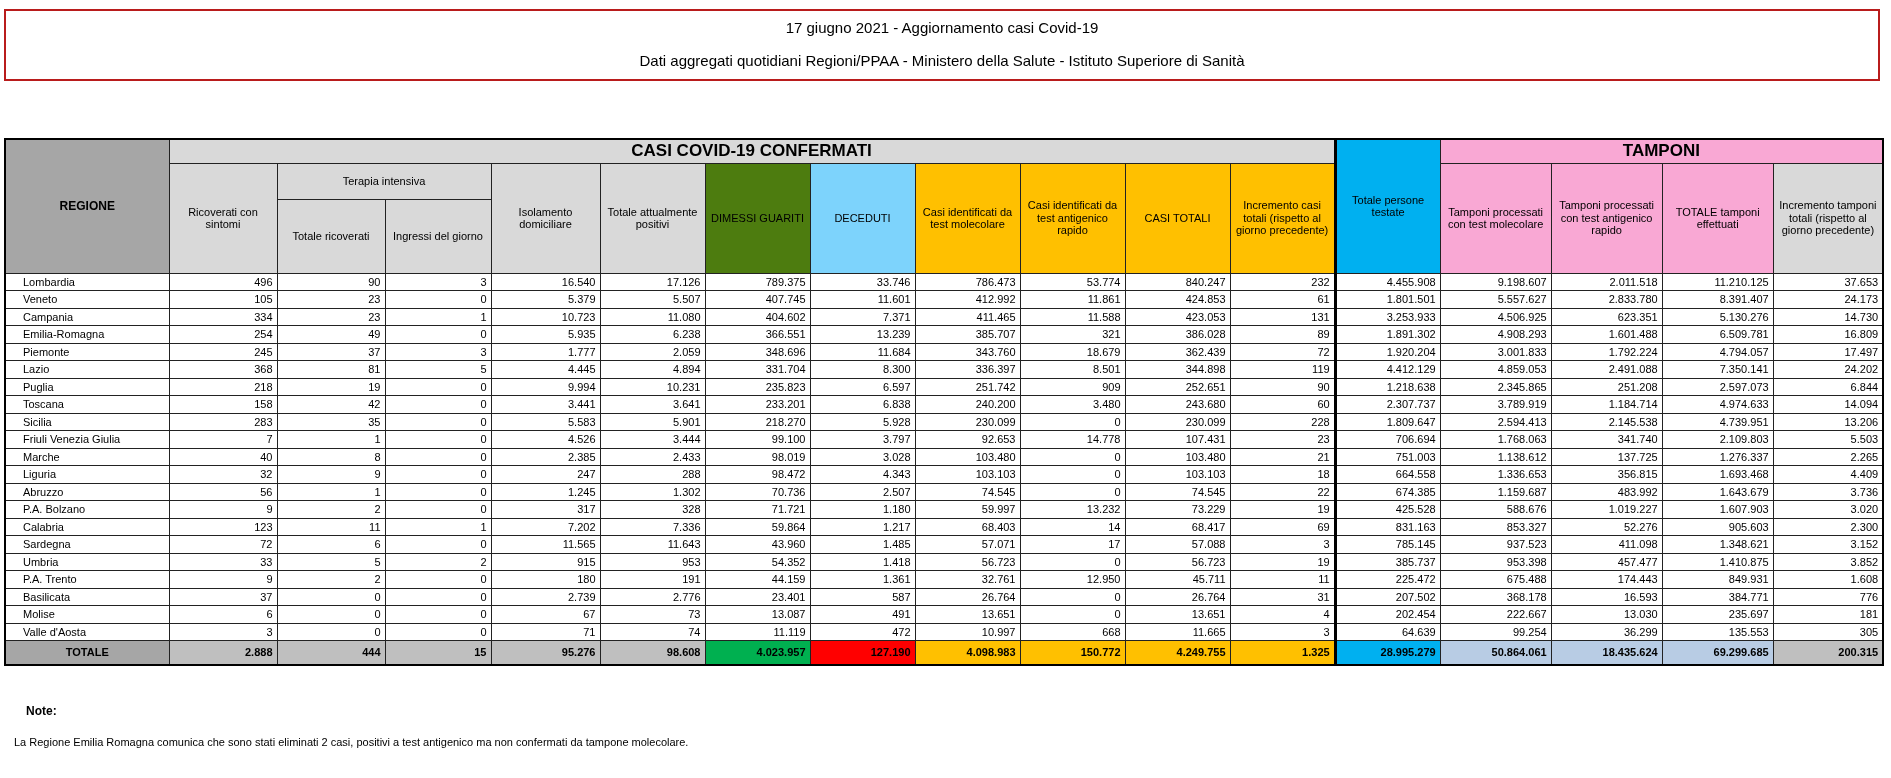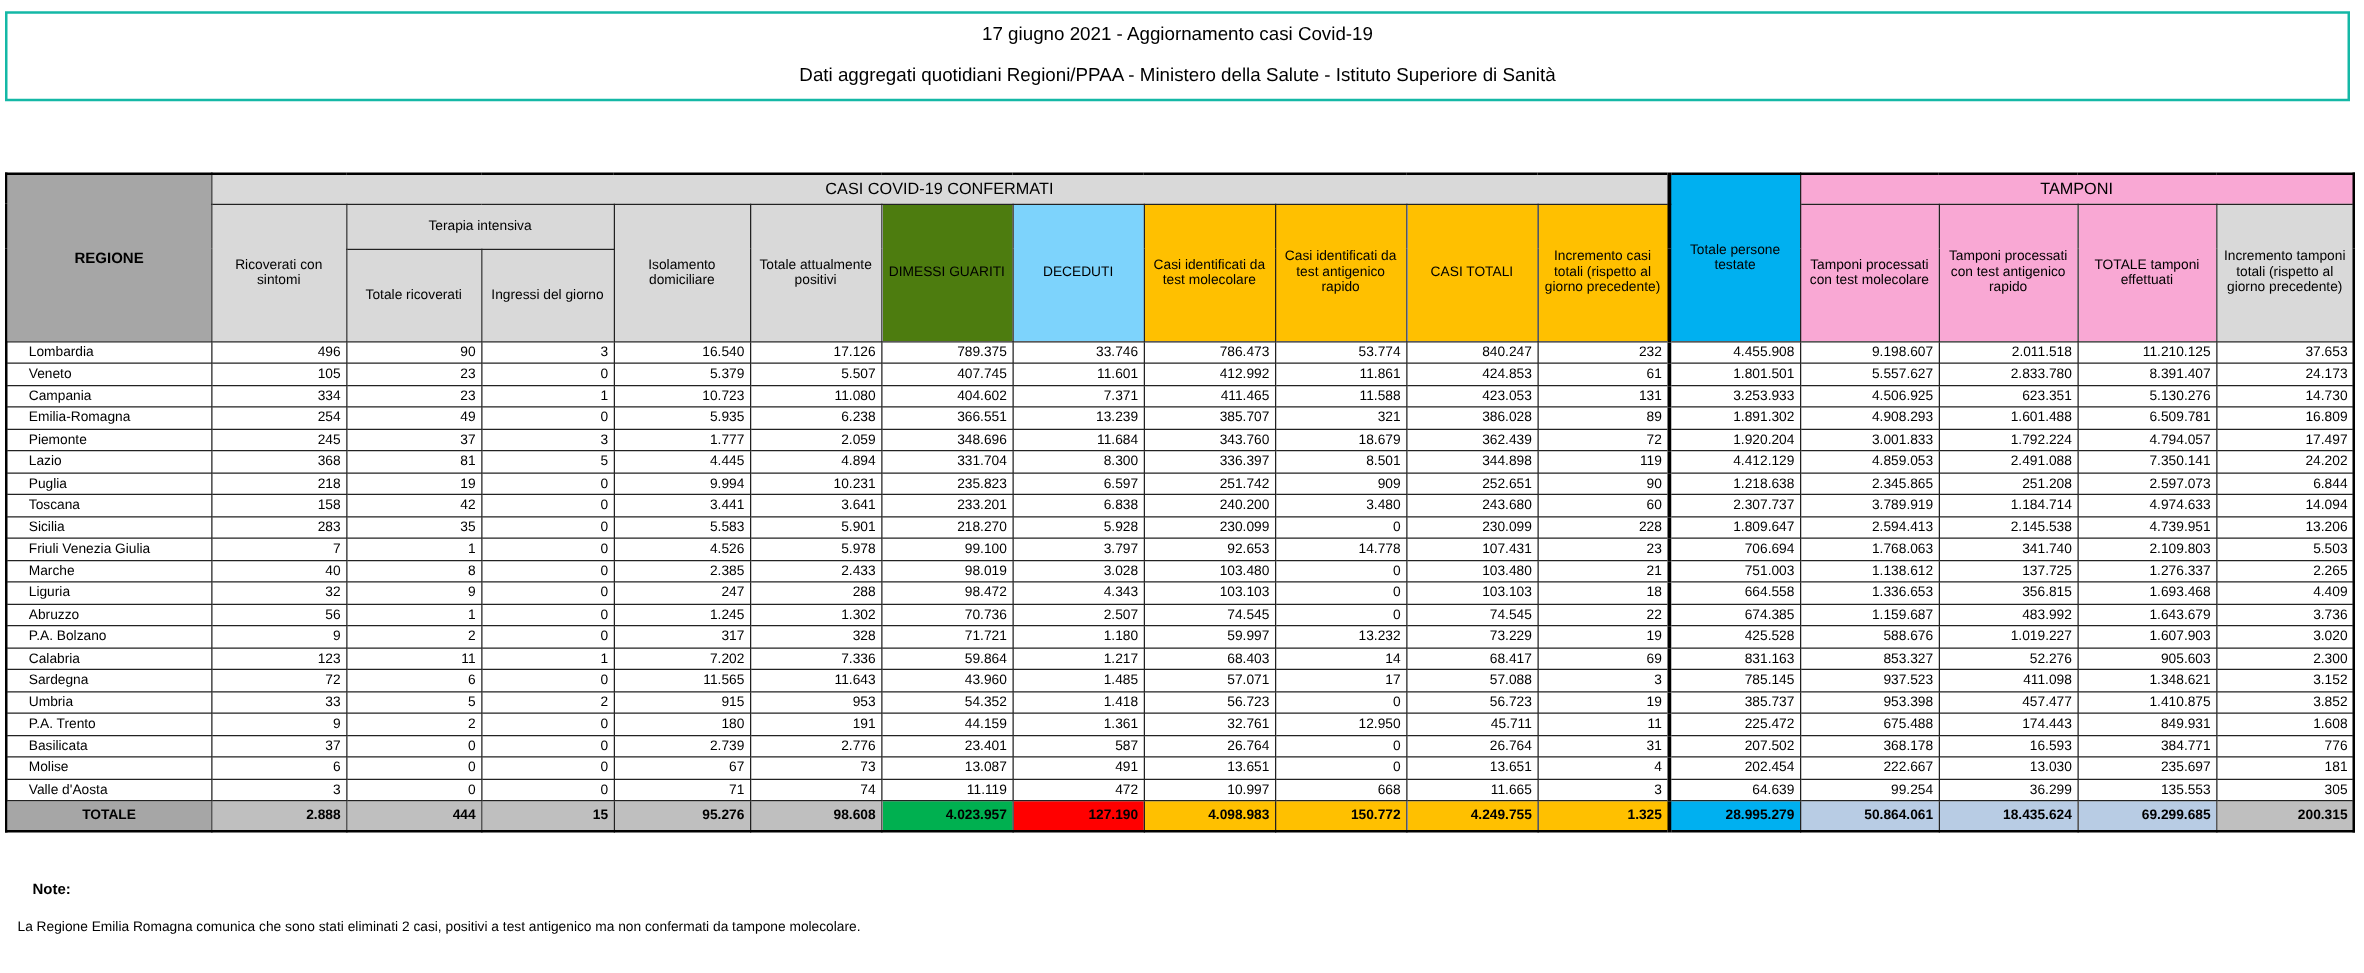--- a/index.html
+++ b/index.html
@@ -8,7 +8,7 @@
 
   
   .title-box{position:absolute;left:4px;top:9px;width:1876px;height:72px;
-    border:2px solid #14b8a6;background:#fff;display:flex;flex-direction:column;
+    border:2px solid #b91c1c;background:#fff;display:flex;flex-direction:column;
     justify-content:space-between;padding:8px 0 10px 0;box-sizing:border-box;}
   .title-line{text-align:center;font-size:15px;line-height:17px;}
 

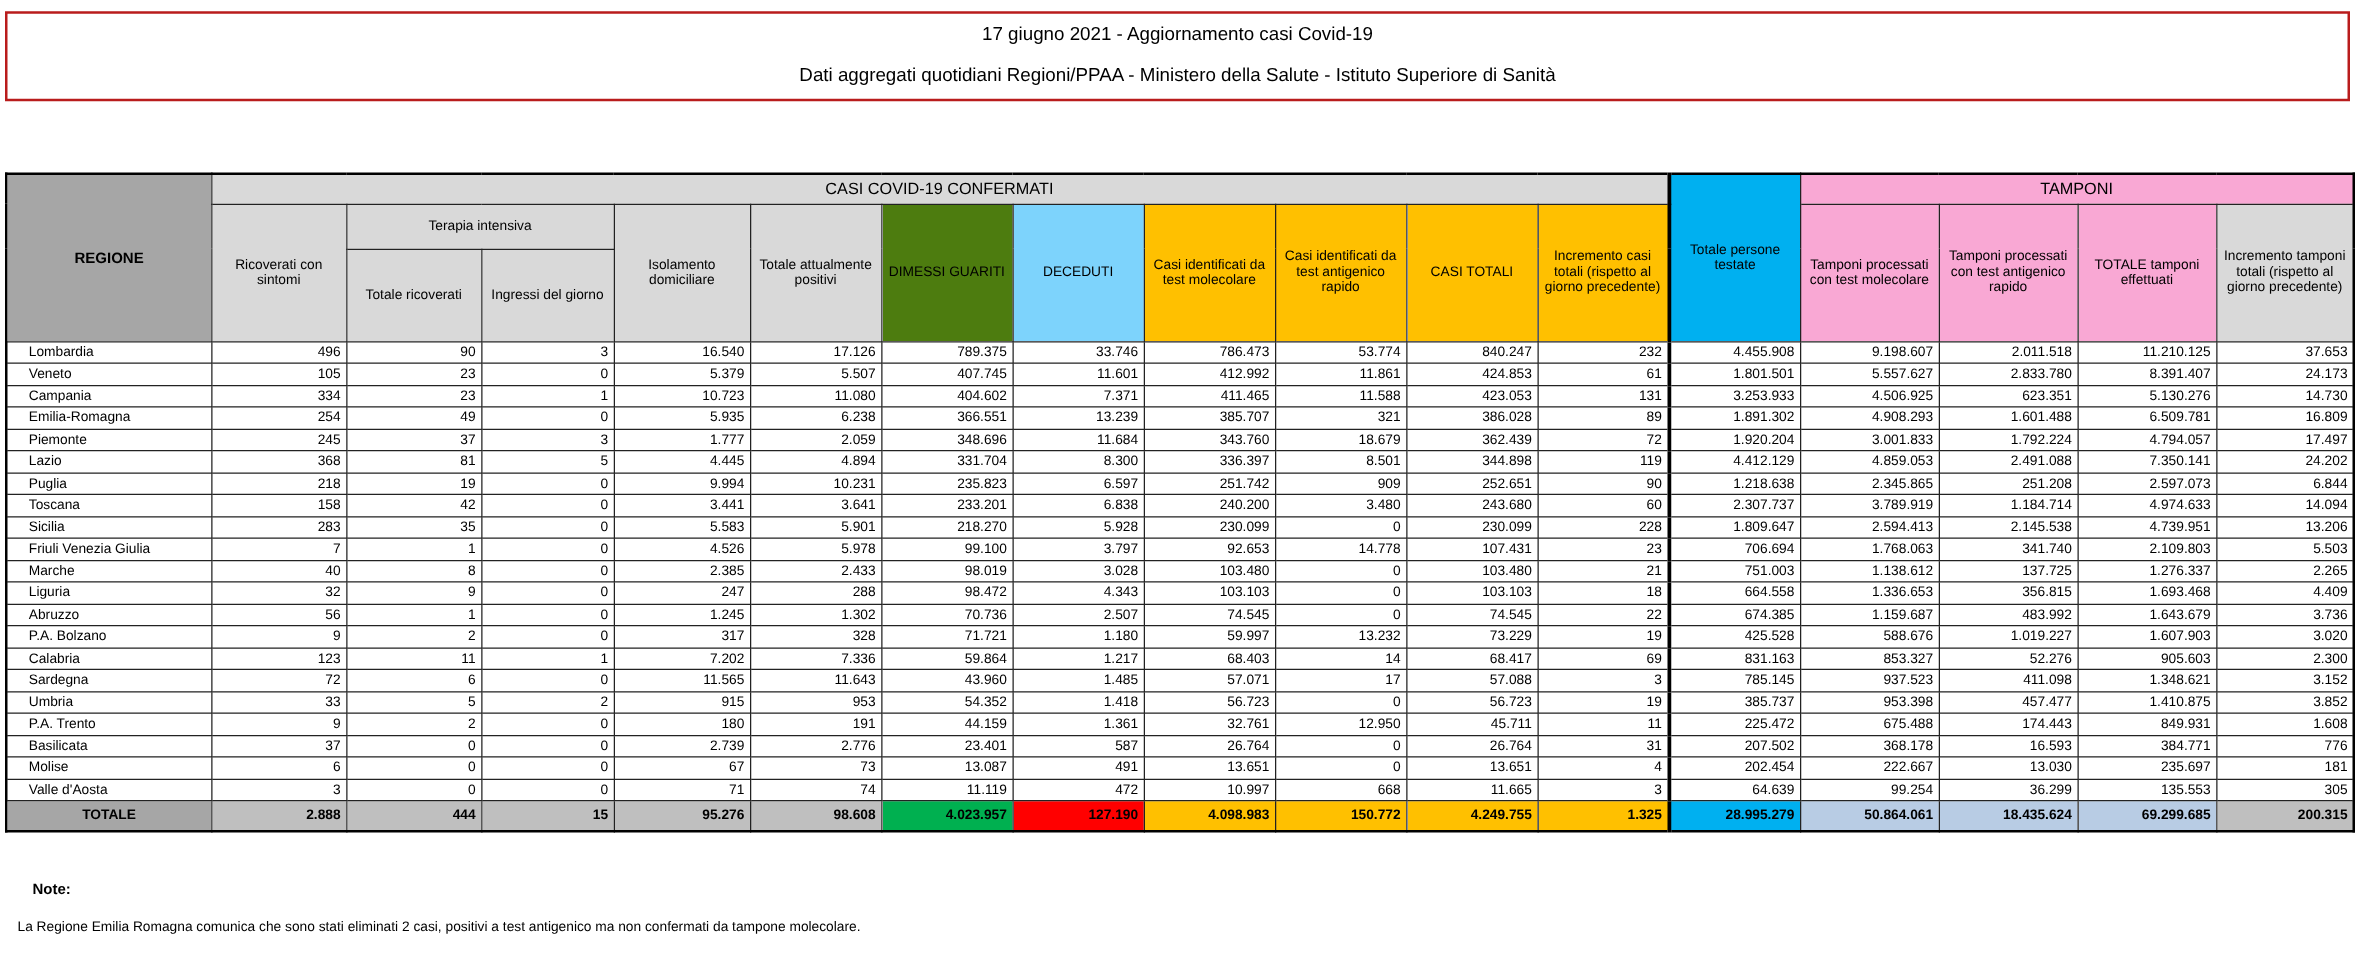--- a/index.html
+++ b/index.html
@@ -21,7 +21,7 @@
 
   thead th{background:#D9D9D9;font-weight:normal;text-align:center;
     vertical-align:middle;line-height:12.5px;padding:1px 3px;}
-  th.band{height:24px;font-weight:normal;font-size:13px;}
+  th.band{height:24px;font-weight:bold;font-size:17px;}
   th.region-h{background:#A6A6A6;font-weight:bold;font-size:12px;}
   th.terapia{height:36px;text-align:center;}
   tr.sub2 th{height:74px;}

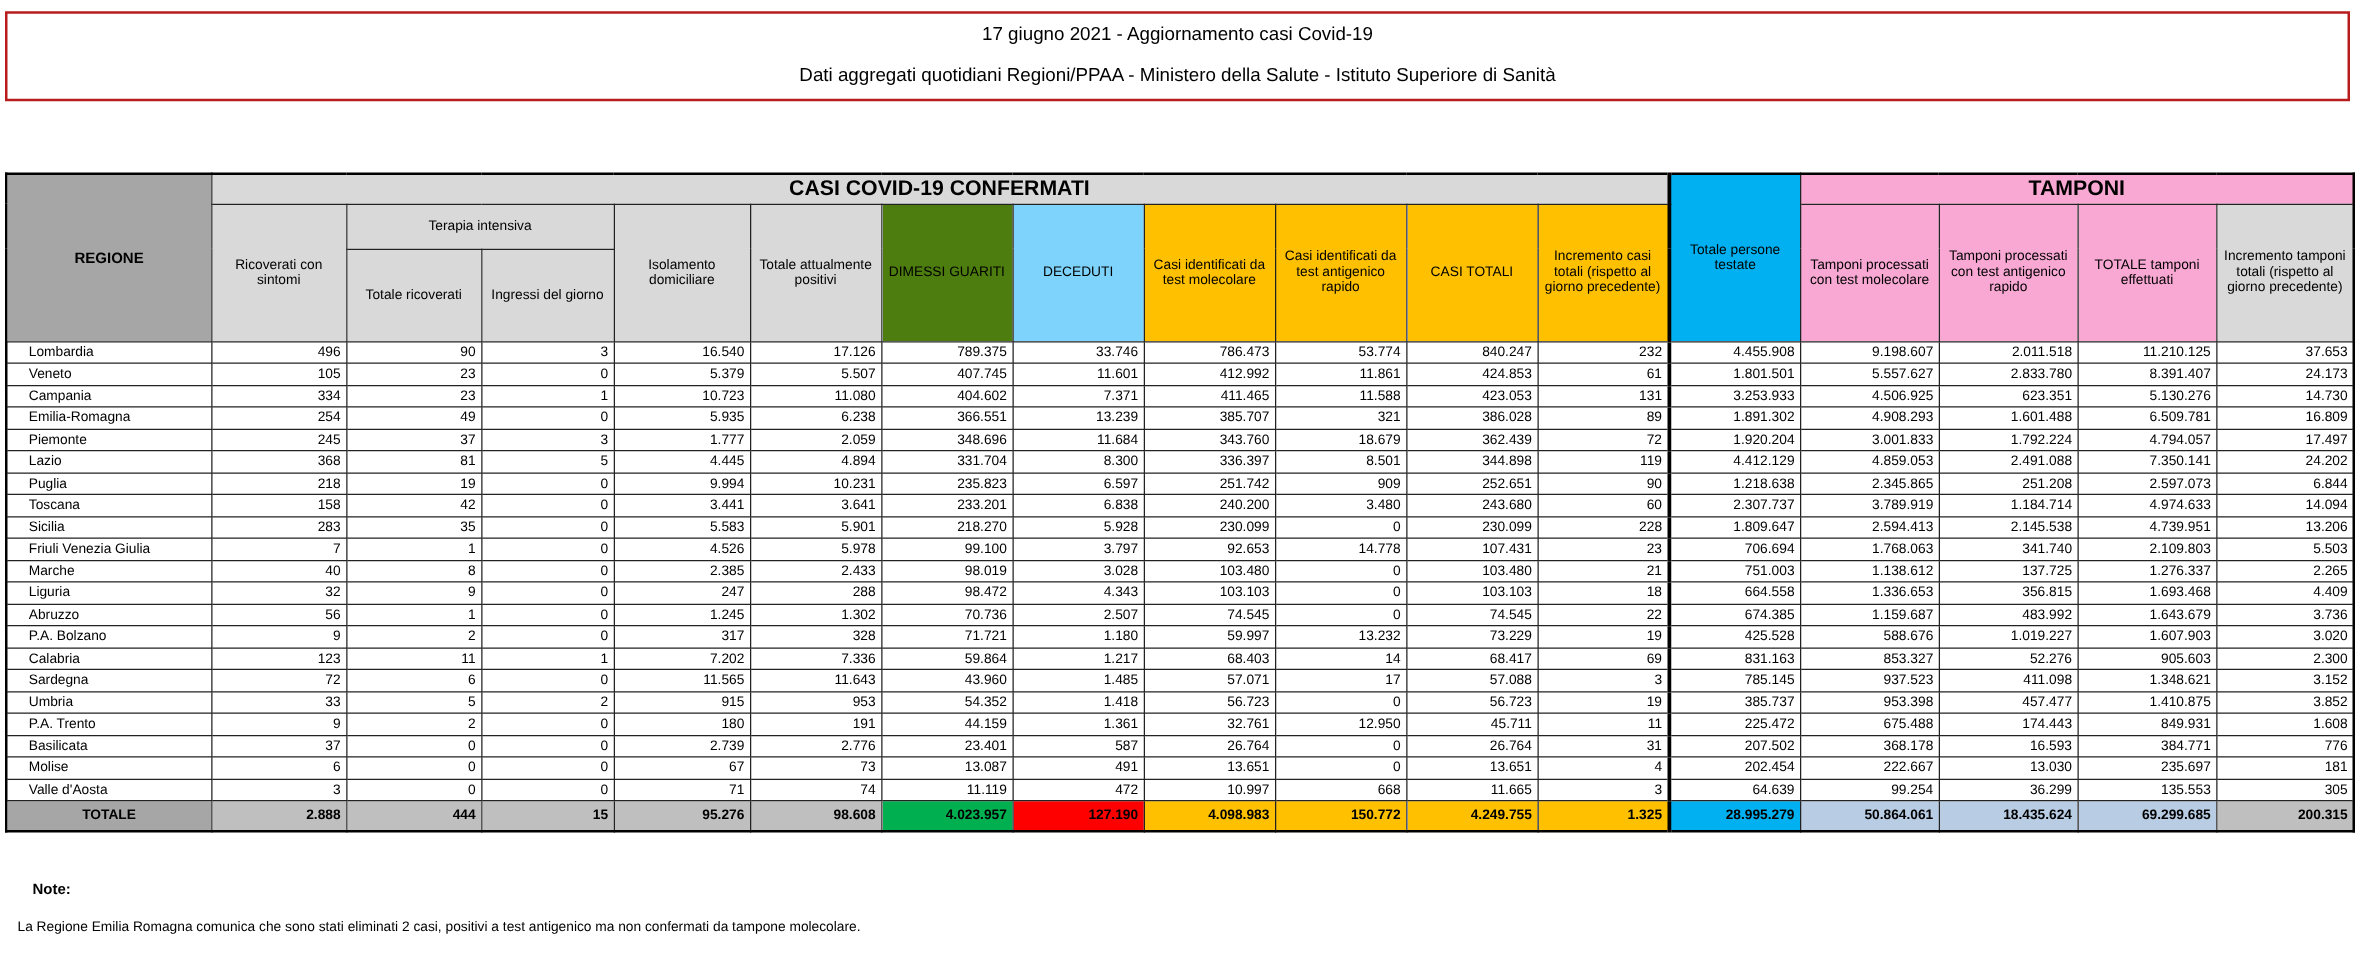--- a/index.html
+++ b/index.html
@@ -288,7 +288,7 @@
       <td class="num">1</td>
       <td class="num">0</td>
       <td class="num">4.526</td>
-      <td class="num">5.978</td>
+      <td class="num">3.444</td>
       <td class="num">99.100</td>
       <td class="num">3.797</td>
       <td class="num">92.653</td>

